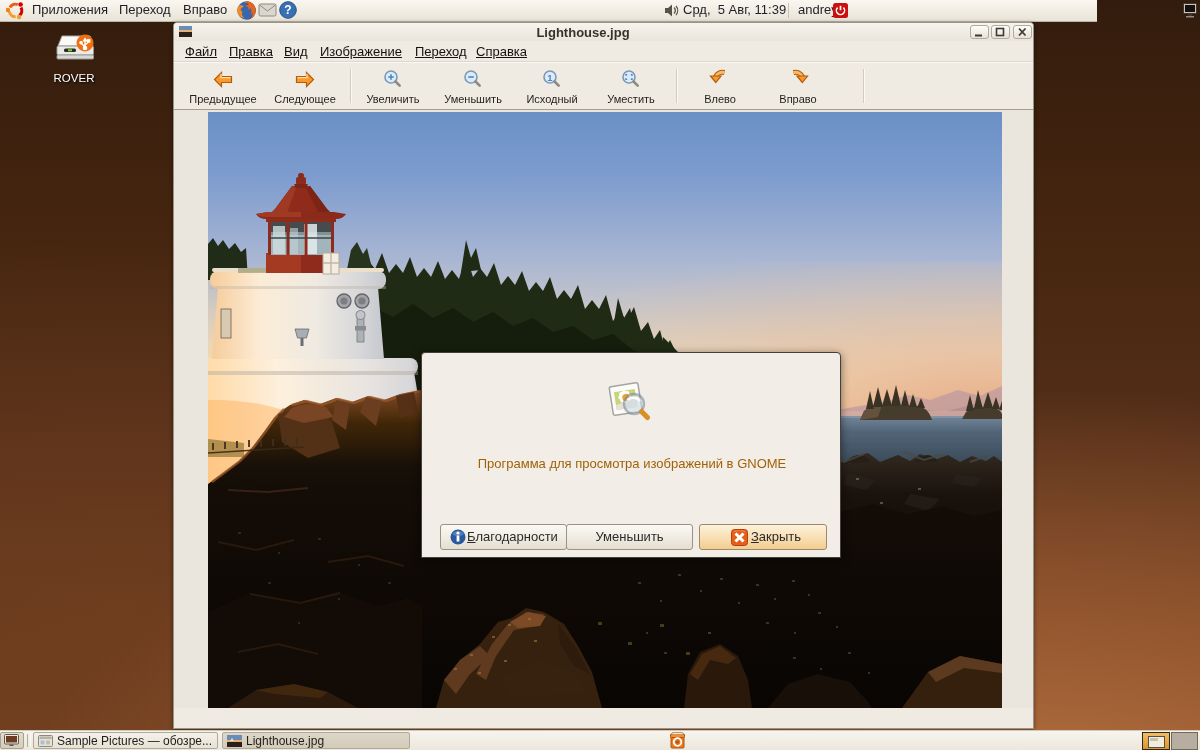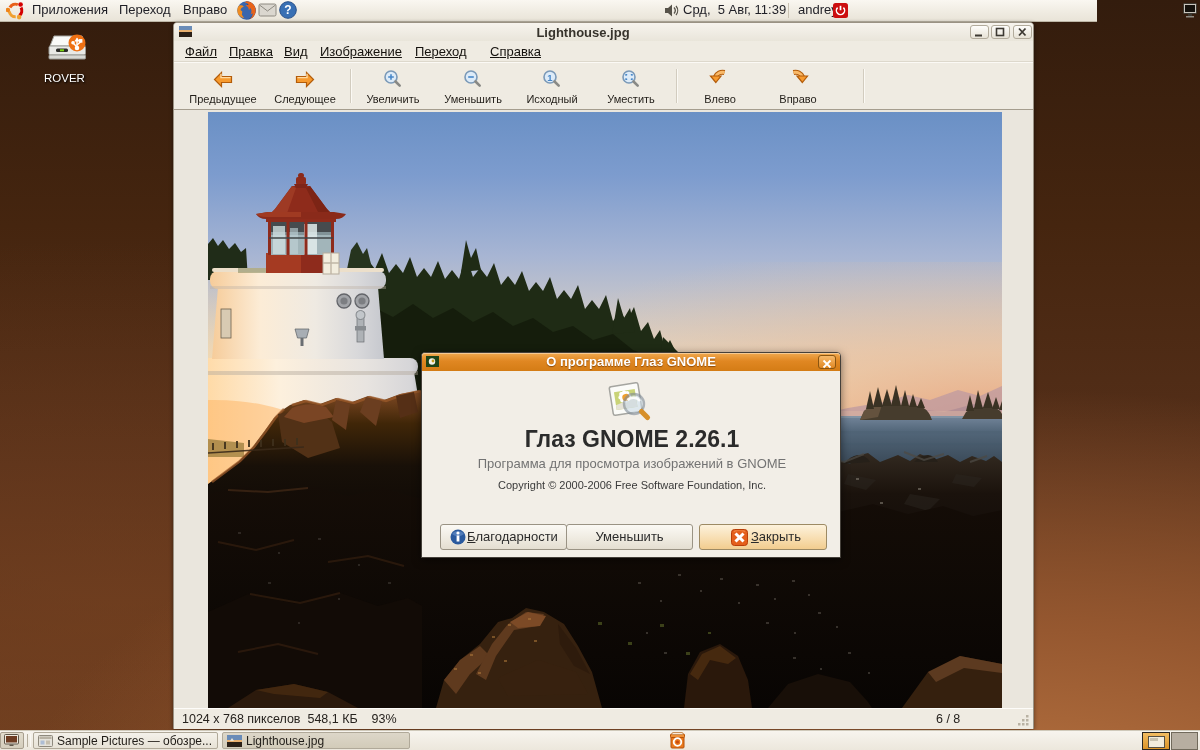--- a/index.html
+++ b/index.html
@@ -167,7 +167,7 @@
     <span style="left:110px"><u>В</u>ид</span>
     <span style="left:146px"><u>И</u>зображение</span>
     <span style="left:241px">П<u>е</u>реход</span>
-    <span style="left:316px"><u>С</u>правка</span>
+    <span style="left:302px"><u>С</u>правка</span>
   </div>
   <div id="toolbar">
     <div class="tbi" style="left:11px;top:5px;width:76px">

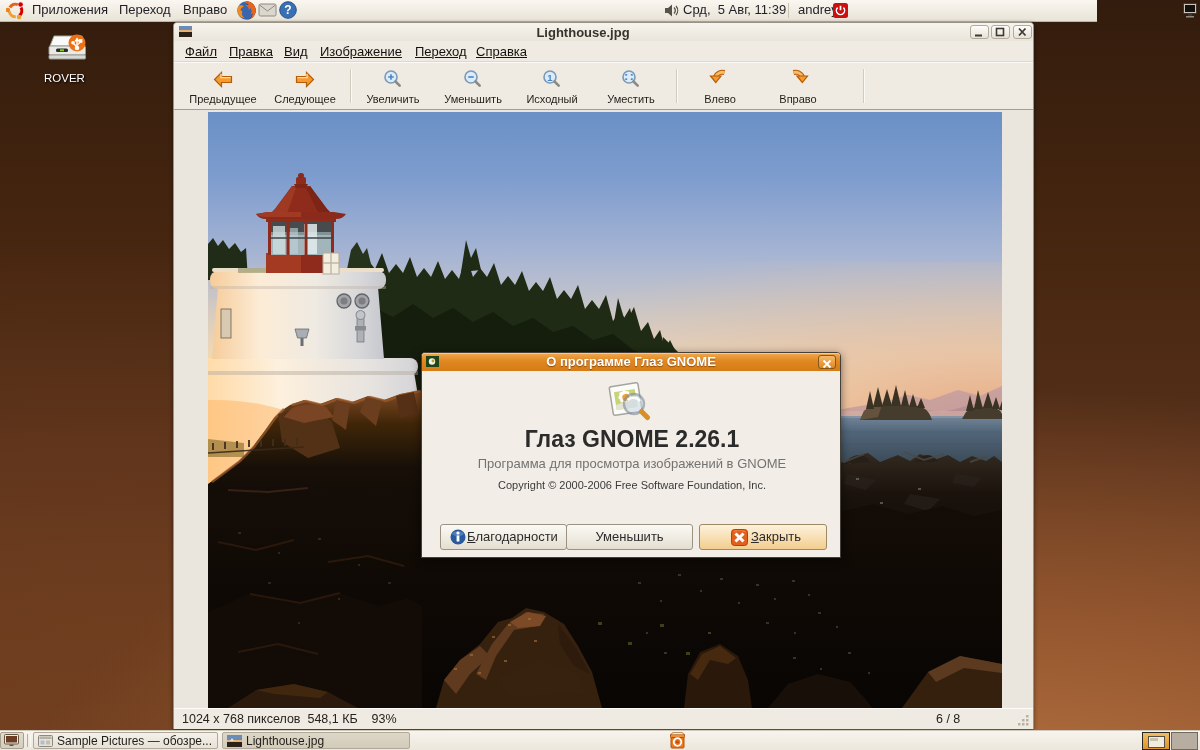--- a/index.html
+++ b/index.html
@@ -15,7 +15,7 @@
     border-bottom:1px solid #bdb6a6;}
   #panel .mi{position:absolute;top:2px;font-size:13px;color:#1f1f26;}
   
-  #rover{position:absolute;left:44px;top:34px;width:60px;}
+  #rover{position:absolute;left:44px;top:34px;width:60px;text-align:center;}
   #roverlbl{margin-top:0px;font-size:11.5px;color:#fff;text-shadow:1px 1px 2px #000;}
   
   #eog{position:absolute;left:173px;top:22px;width:861px;height:707px;

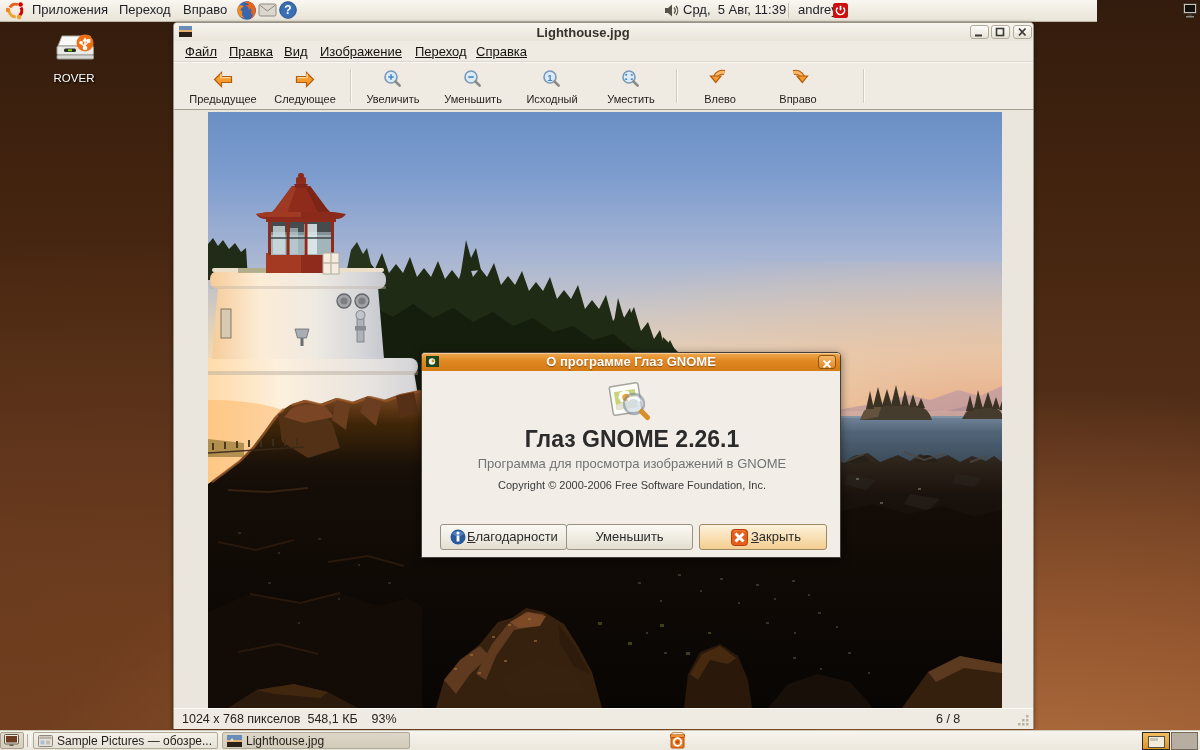--- a/index.html
+++ b/index.html
@@ -524,19 +524,6 @@
 </div>
 
 <div id="about">
-  <div id="abar">
-    <svg class="abs" style="left:4px;top:3px" width="13" height="11" viewBox="0 0 13 11">
-      <rect width="13" height="11" fill="#1e4418"></rect>
-      <circle cx="6" cy="5.5" r="3.2" fill="#f2f2ee"></circle>
-      <circle cx="7" cy="5" r="1.4" fill="#c8a020"></circle>
-    </svg>
-    <span class="t">О программе Глаз GNOME</span>
-    <div class="abs" style="left:396px;top:2px;width:18px;height:14px;border:1px solid #8a5510;border-radius:3px;background:linear-gradient(#f6b96a,#e08722);box-sizing:border-box">
-      <svg width="16" height="12" viewBox="0 0 16 12">
-          <path d="M4.5 2.5 l7 7 M11.5 2.5 l-7 7" stroke="#fff" stroke-width="1.8"></path>
-        </svg>
-    </div>
-  </div>
 
   <svg class="abs" style="left:185px;top:27px" width="46" height="42" viewBox="0 0 46 42">
     <g transform="rotate(-9 22 18)">

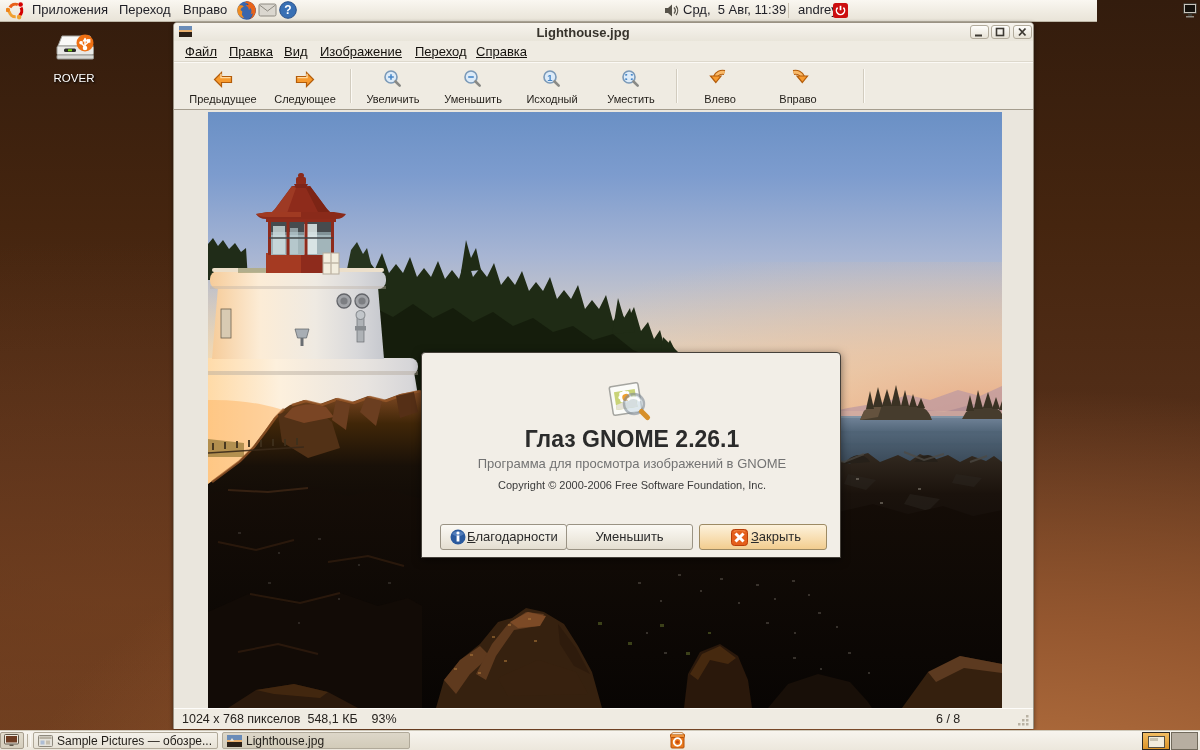--- a/index.html
+++ b/index.html
@@ -542,7 +542,6 @@
     <path d="M20.5 20 a8.5 8.5 0 0 1 12.5 1" stroke="#fff" stroke-width="2.4" fill="none" opacity=".9"></path>
     <path d="M34.5 31.5 l6 6" stroke="#d78f28" stroke-width="5.2" stroke-linecap="round"></path>
   </svg>
-  <div class="abs" style="left:0;top:73px;width:420px;text-align:center;font-size:23px;font-weight:bold;color:#2b2b2b">Глаз GNOME 2.26.1</div>
   <div class="abs" style="left:0;top:103px;width:420px;text-align:center;font-size:13px;color:#737373">Программа для просмотра изображений в GNOME</div>
   <div class="abs" style="left:0;top:126px;width:420px;text-align:center;font-size:11px;color:#3a3a3a">Copyright © 2000-2006 Free Software Foundation, Inc.</div>
   <div class="dbtn" style="left:18px;width:127px">

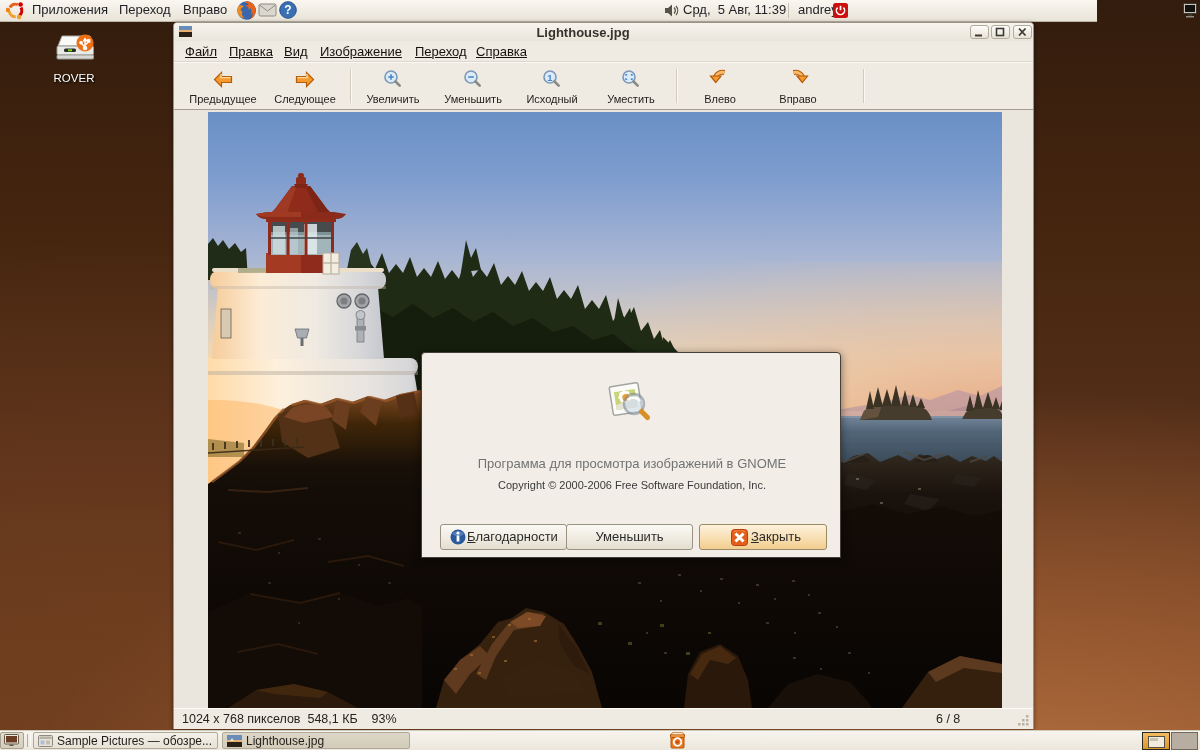--- a/index.html
+++ b/index.html
@@ -542,7 +542,7 @@
     <path d="M20.5 20 a8.5 8.5 0 0 1 12.5 1" stroke="#fff" stroke-width="2.4" fill="none" opacity=".9"></path>
     <path d="M34.5 31.5 l6 6" stroke="#d78f28" stroke-width="5.2" stroke-linecap="round"></path>
   </svg>
-  <div class="abs" style="left:0;top:103px;width:420px;text-align:center;font-size:13px;color:#737373">Программа для просмотра изображений в GNOME</div>
+  <div class="abs" style="left:0;top:103px;width:420px;text-align:center;font-size:13px;color:#a16207">Программа для просмотра изображений в GNOME</div>
   <div class="abs" style="left:0;top:126px;width:420px;text-align:center;font-size:11px;color:#3a3a3a">Copyright © 2000-2006 Free Software Foundation, Inc.</div>
   <div class="dbtn" style="left:18px;width:127px">
     <svg class="abs" style="left:9px;top:4px" width="16" height="16" viewBox="0 0 16 16">

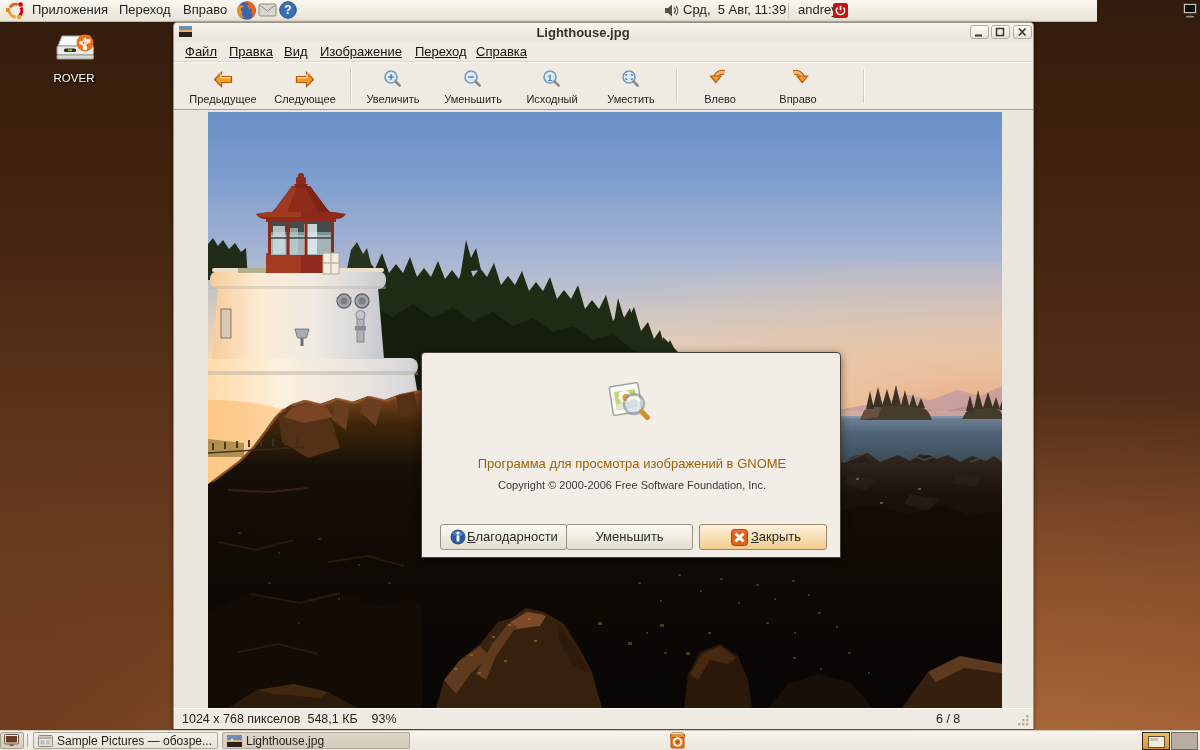--- a/index.html
+++ b/index.html
@@ -543,7 +543,6 @@
     <path d="M34.5 31.5 l6 6" stroke="#d78f28" stroke-width="5.2" stroke-linecap="round"></path>
   </svg>
   <div class="abs" style="left:0;top:103px;width:420px;text-align:center;font-size:13px;color:#a16207">Программа для просмотра изображений в GNOME</div>
-  <div class="abs" style="left:0;top:126px;width:420px;text-align:center;font-size:11px;color:#3a3a3a">Copyright © 2000-2006 Free Software Foundation, Inc.</div>
   <div class="dbtn" style="left:18px;width:127px">
     <svg class="abs" style="left:9px;top:4px" width="16" height="16" viewBox="0 0 16 16">
       <circle cx="8" cy="8" r="7.5" fill="#2a5a9e"></circle>

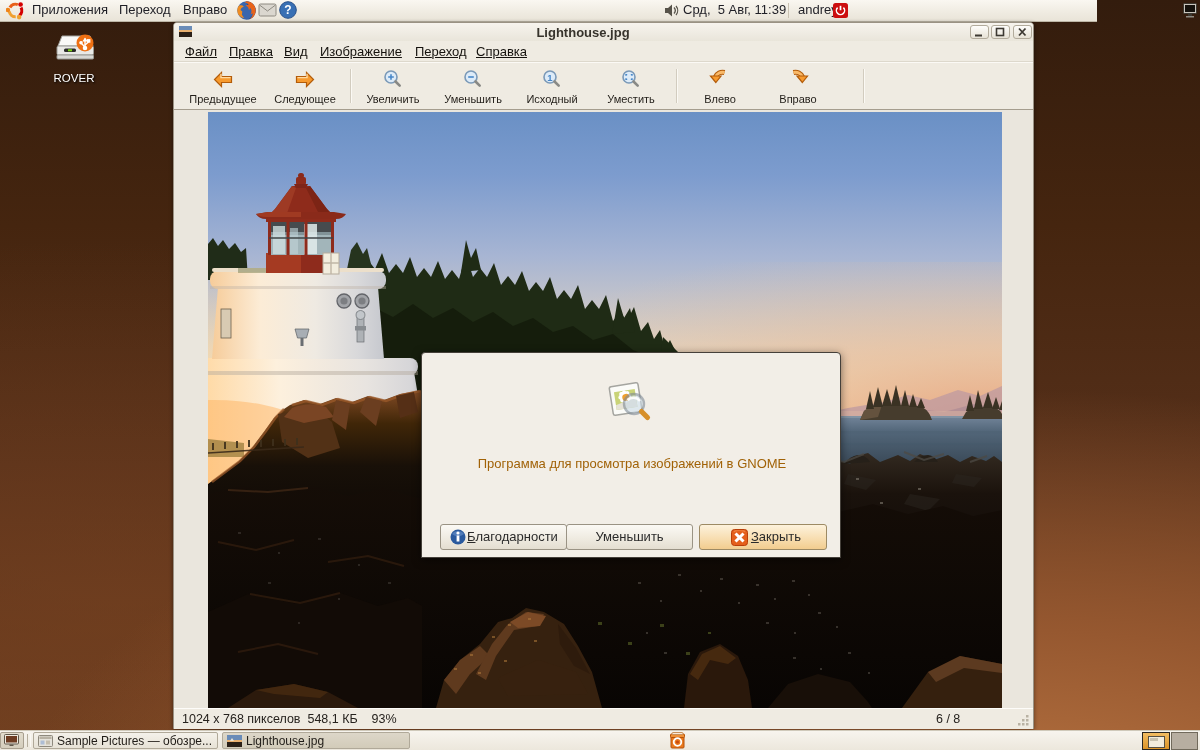--- a/index.html
+++ b/index.html
@@ -507,20 +507,6 @@
       <path d="M48 578 L86 572 L120 580 L112 586 L66 582 z" fill="#45290f" opacity=".9"></path>
     </svg>
   </div>
-  <div id="statusbar">
-    <span style="position:absolute;left:8px;top:3px">1024 x 768 пикселов&nbsp;&nbsp;548,1 КБ&nbsp;&nbsp;&nbsp;&nbsp;93%</span>
-    <span style="position:absolute;left:762px;top:3px">6 / 8</span>
-    <svg style="position:absolute;left:844px;top:6px" width="12" height="12" viewBox="0 0 12 12">
-      <g fill="#b9b2a3">
-          <rect x="8" y="0" width="2.5" height="2.5"></rect>
-          <rect x="4" y="4" width="2.5" height="2.5"></rect>
-          <rect x="8" y="4" width="2.5" height="2.5"></rect>
-          <rect x="0" y="8" width="2.5" height="2.5"></rect>
-          <rect x="4" y="8" width="2.5" height="2.5"></rect>
-          <rect x="8" y="8" width="2.5" height="2.5"></rect>
-        </g>
-    </svg>
-  </div>
 </div>
 
 <div id="about">

